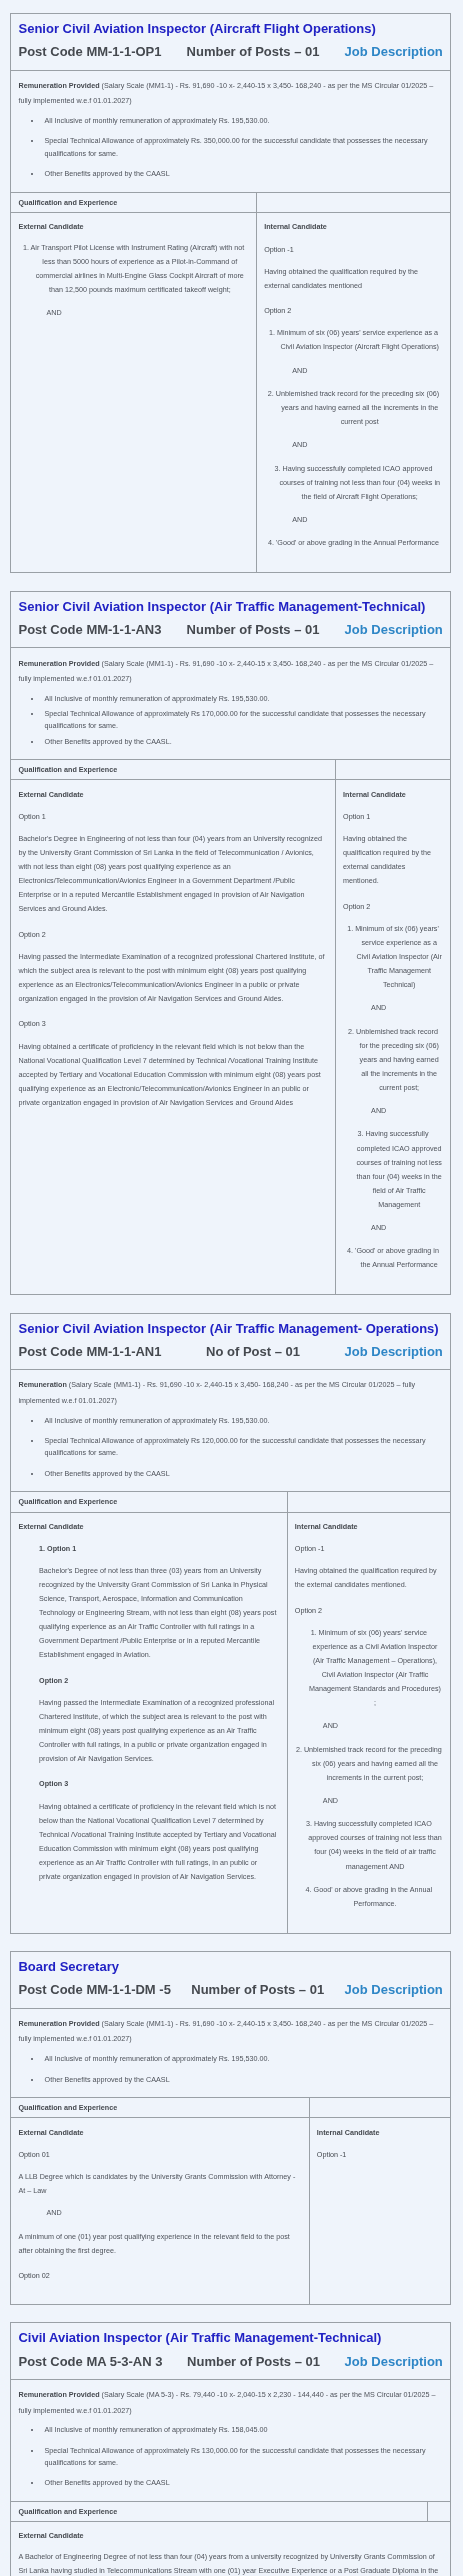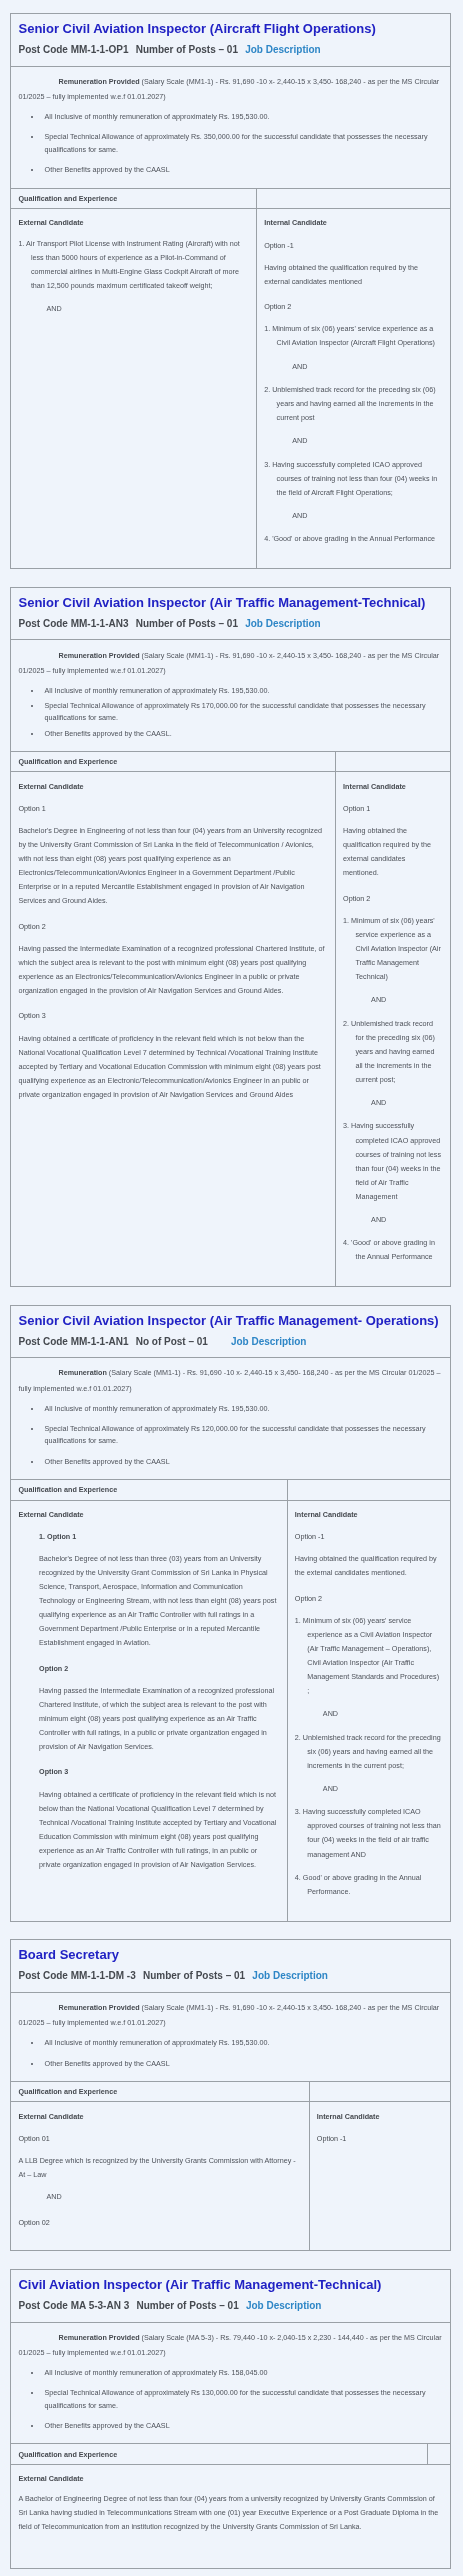--- a/index.html
+++ b/index.html
@@ -26,7 +26,7 @@
   }
   .sec-header{border-bottom:0.5px solid var(--bd);padding:7.2px 7.2px 2.1px;}
   .sec-title{color:var(--blue);font-weight:bold;font-size:13px;margin-bottom:8.2px;}
-  .postcode-row{display:flex;font-weight:bold;color:var(--hd);padding-bottom:8.2px;font-size:10px;}
+  .postcode-row{display:flex;font-weight:bold;color:var(--hd);padding-bottom:8.2px;font-size:13px;justify-content:space-between;}
   .post-code{min-width:92px;}
   .num-posts{min-width:88px;margin-left:7.2px;}
   .jd-link{margin-left:7.2px;color:var(--link);cursor:pointer;}

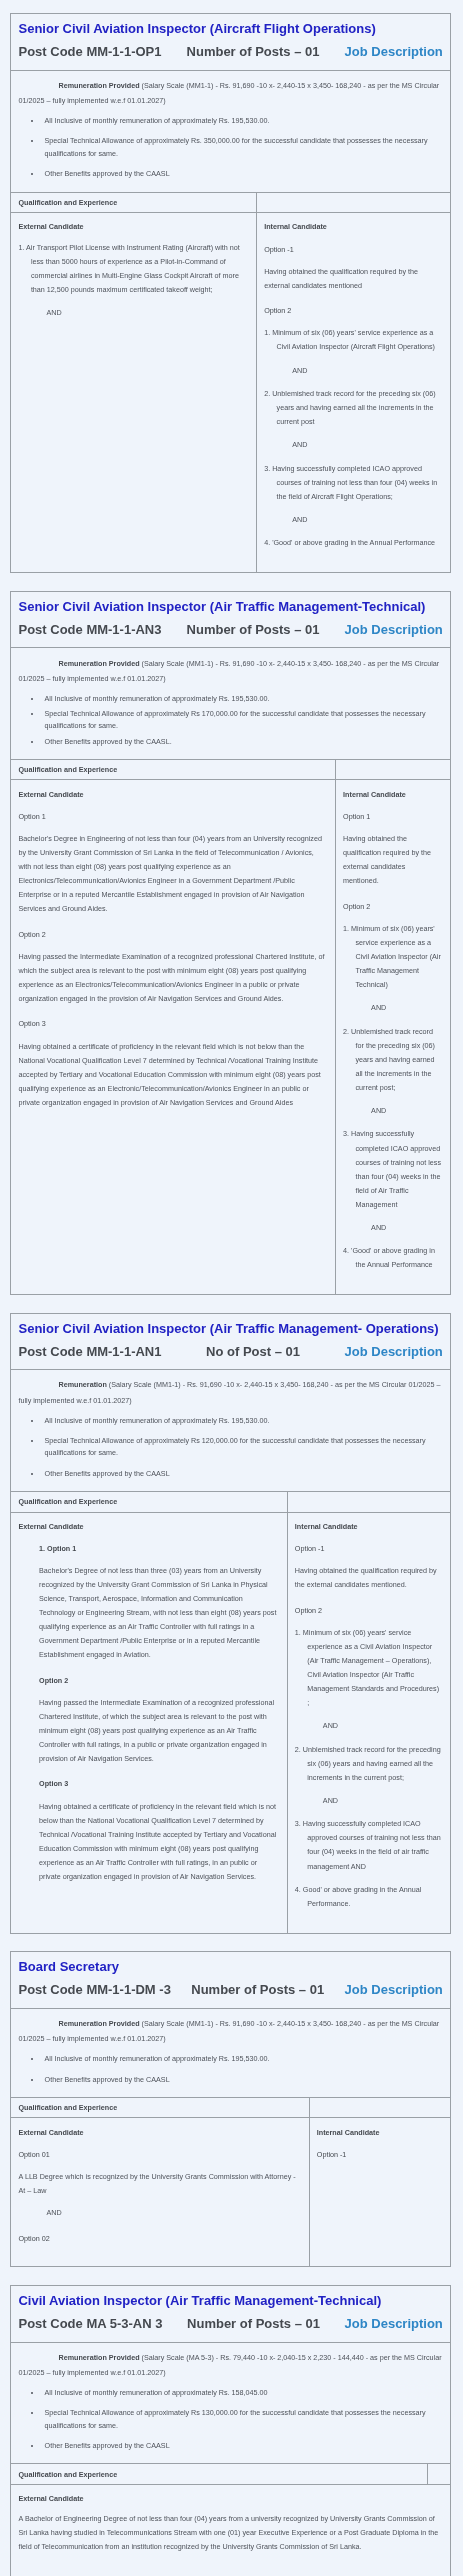--- a/index.html
+++ b/index.html
@@ -32,7 +32,7 @@
   .jd-link{margin-left:7.2px;color:var(--link);cursor:pointer;}
   .rem-row{border-bottom:0.5px solid var(--bd);padding:7.2px 7.2px 3.1px;}
   .rem-p{line-height:2.15;margin:0 0 4.1px;}
-  .rem-label{font-weight:bold;color:var(--hd);margin-left:40px;}
+  .rem-label{font-weight:bold;color:var(--hd);}
   ul.benefits{margin:6.2px 0 8.2px;padding-left:24px;list-style-type:disc;}
   ul.benefits li{margin-bottom:8.2px;line-height:1.7;padding-left:2.1px;}
   .sec-1 ul.benefits li{margin-bottom:3.1px;}

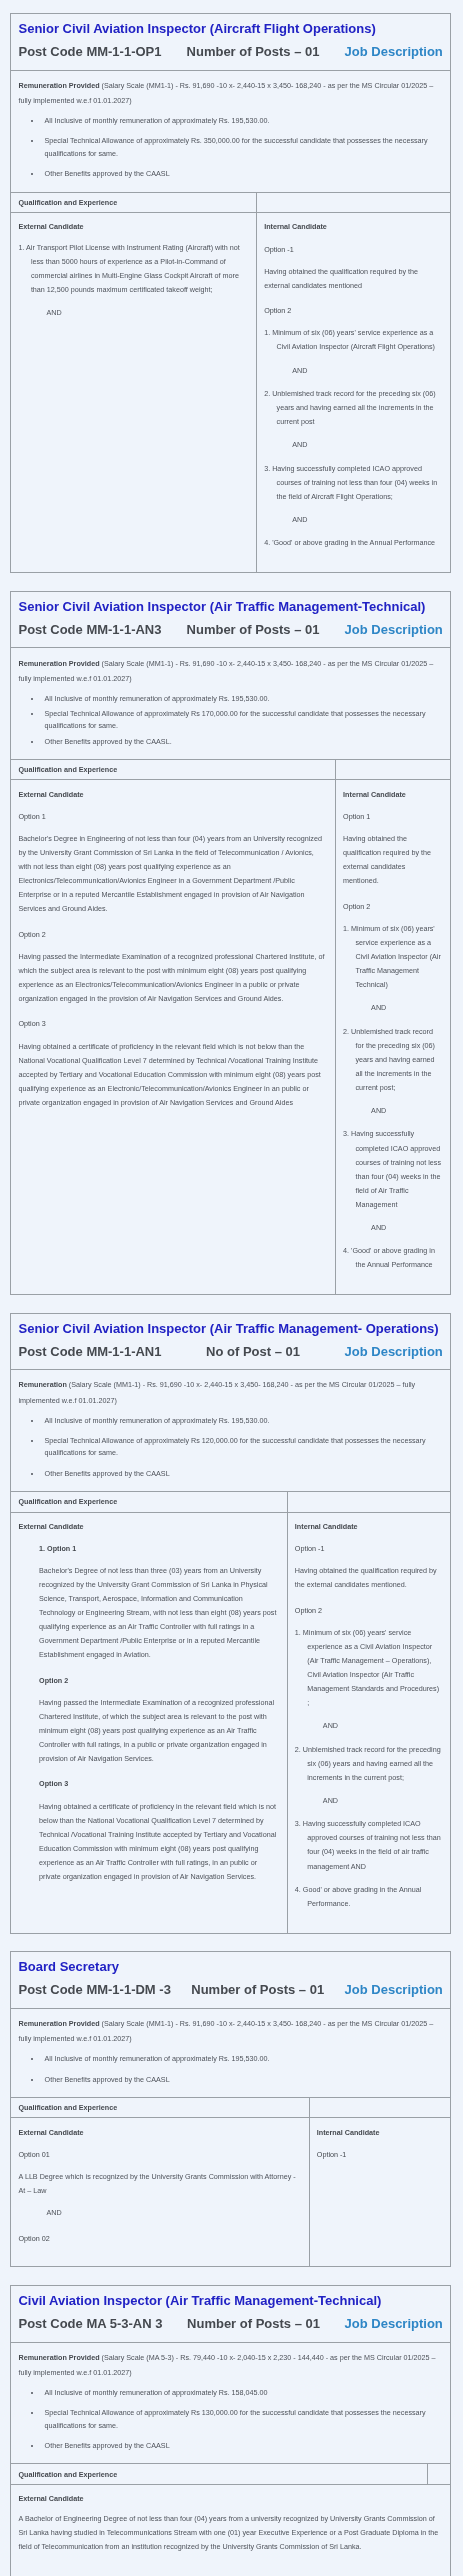--- a/index.html
+++ b/index.html
@@ -49,7 +49,7 @@
   .blk.h{font-weight:normal;color:var(--hd);margin:11.3px 0 8.2px;}
   .blk.hi{font-weight:bold;color:var(--hd);margin:11.3px 0 8.2px 20.6px;}
   .blk.pi{margin-left:20.6px;}
-  .blk.n{padding-left:12.4px;text-indent:-12.4px;margin-bottom:9.3px;}
+  .blk.n{padding-left:12.4px;text-indent:-12.4px;margin-bottom:9.3px;text-align:center;}
   .blk.and{margin-left:28px;margin-bottom:9.3px;}
   
   .sec-0 .split-left{width:56%;}

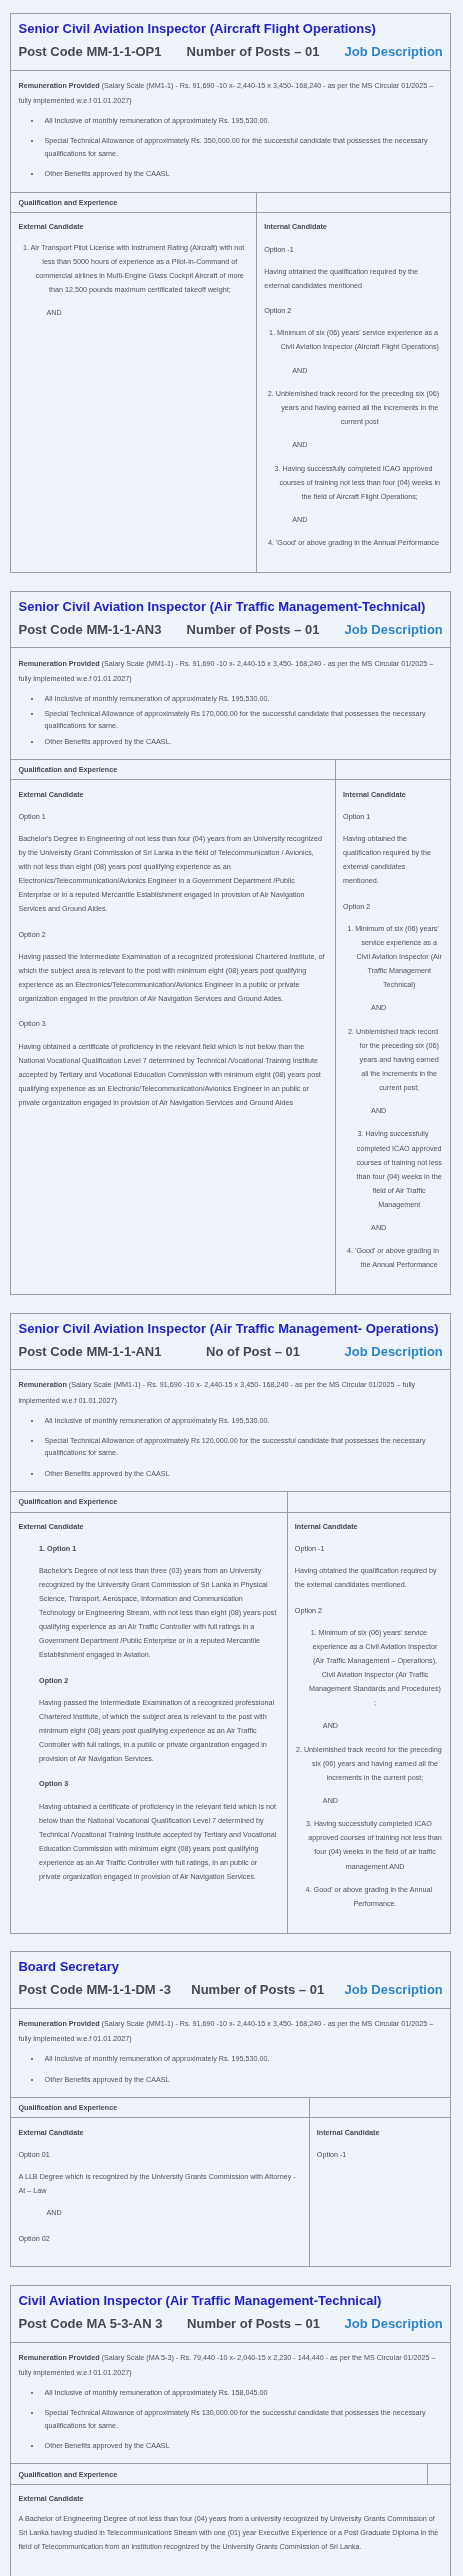--- a/index.html
+++ b/index.html
@@ -206,7 +206,7 @@
         <div class="sec-header">
           <div class="sec-title">Board Secretary</div>
           <div class="postcode-row">
-            <span class="post-code">Post Code MM-1-1-DM -3</span>
+            <span class="post-code">Post Code MM-1-1-DM -5</span>
             <span class="num-posts">Number of Posts  – 01</span>
             <span class="jd-link">Job Description</span>
           </div>

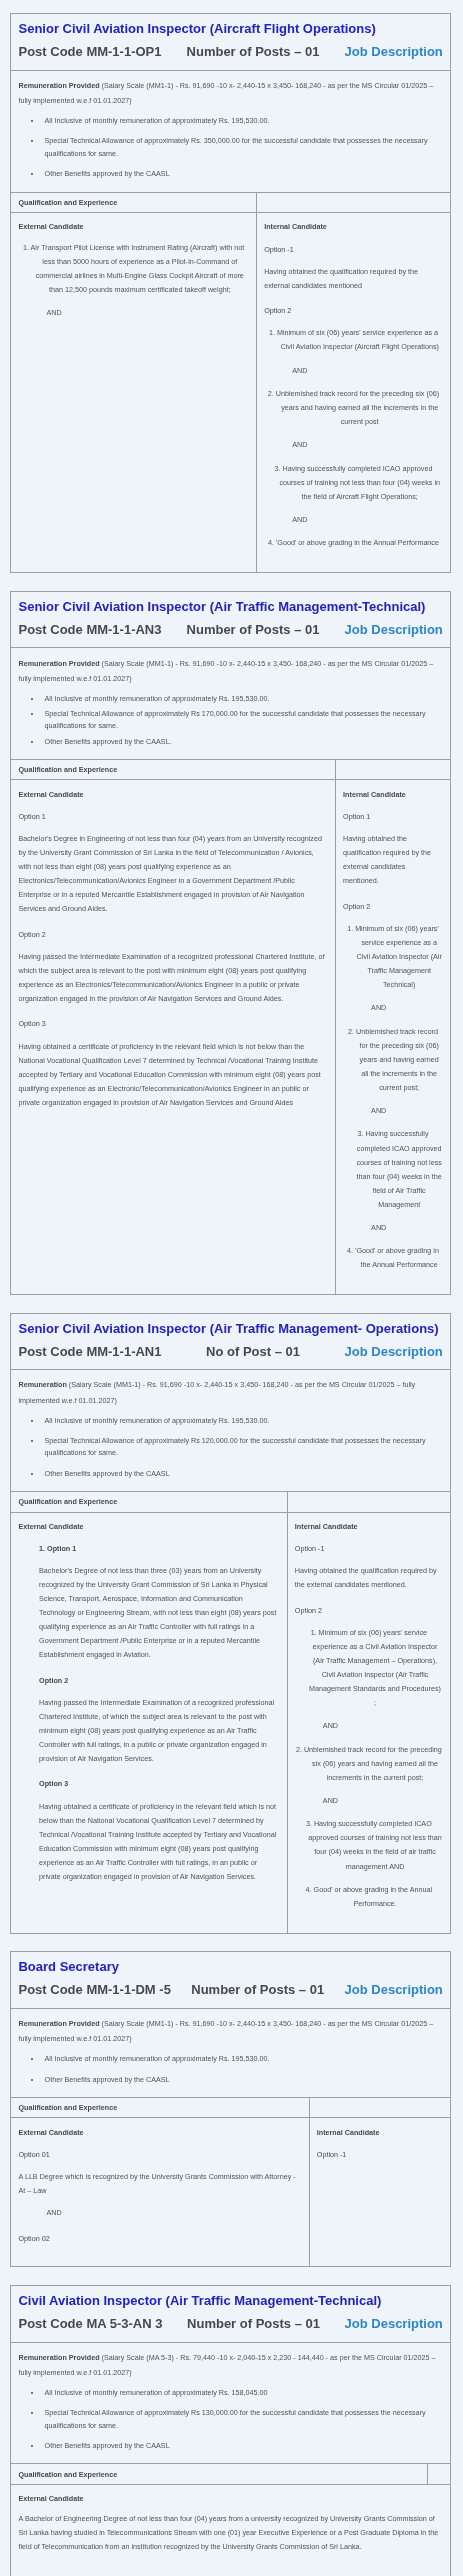--- a/index.html
+++ b/index.html
@@ -226,7 +226,7 @@
           <div class="cand-cell split-left left">
             <div class="cand-label">External Candidate</div>
             <div class="blk h">Option 01</div>
-            <div class="blk p">A LLB Degree which is recognized by the University Grants Commission with Attorney - At – Law</div>
+            <div class="blk p">A LLB Degree which is candidates by the University Grants Commission with Attorney - At – Law</div>
             <div class="blk and">AND</div>
             <div class="blk h">Option 02</div>
           </div>

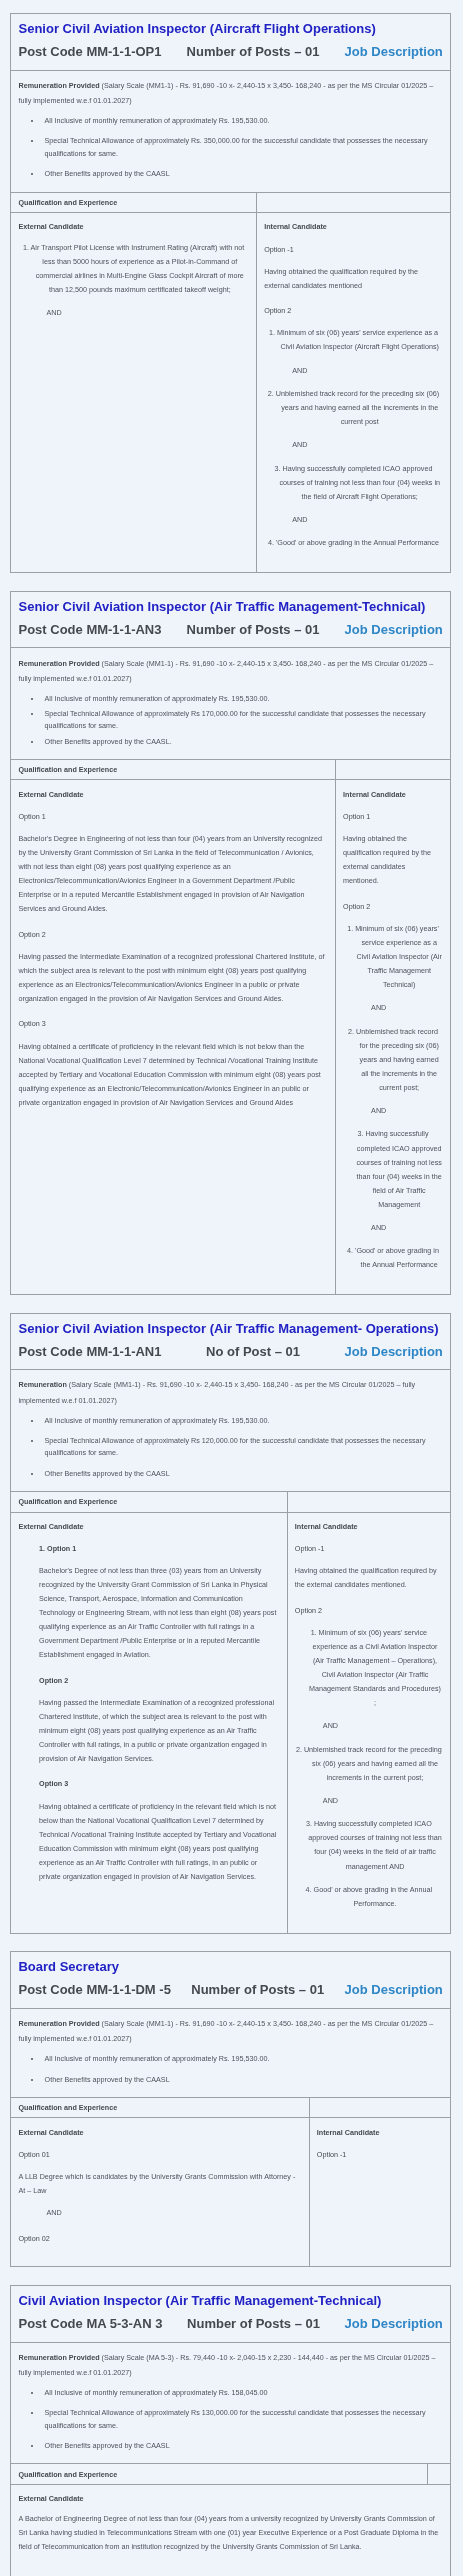--- a/index.html
+++ b/index.html
@@ -228,6 +228,7 @@
             <div class="blk h">Option 01</div>
             <div class="blk p">A LLB Degree which is candidates by the University Grants Commission with Attorney - At – Law</div>
             <div class="blk and">AND</div>
+            <div class="blk p">A minimum of one (01) year post qualifying  experience in the relevant field to the post after obtaining the first degree.</div>
             <div class="blk h">Option 02</div>
           </div>
           <div class="cand-cell right">

